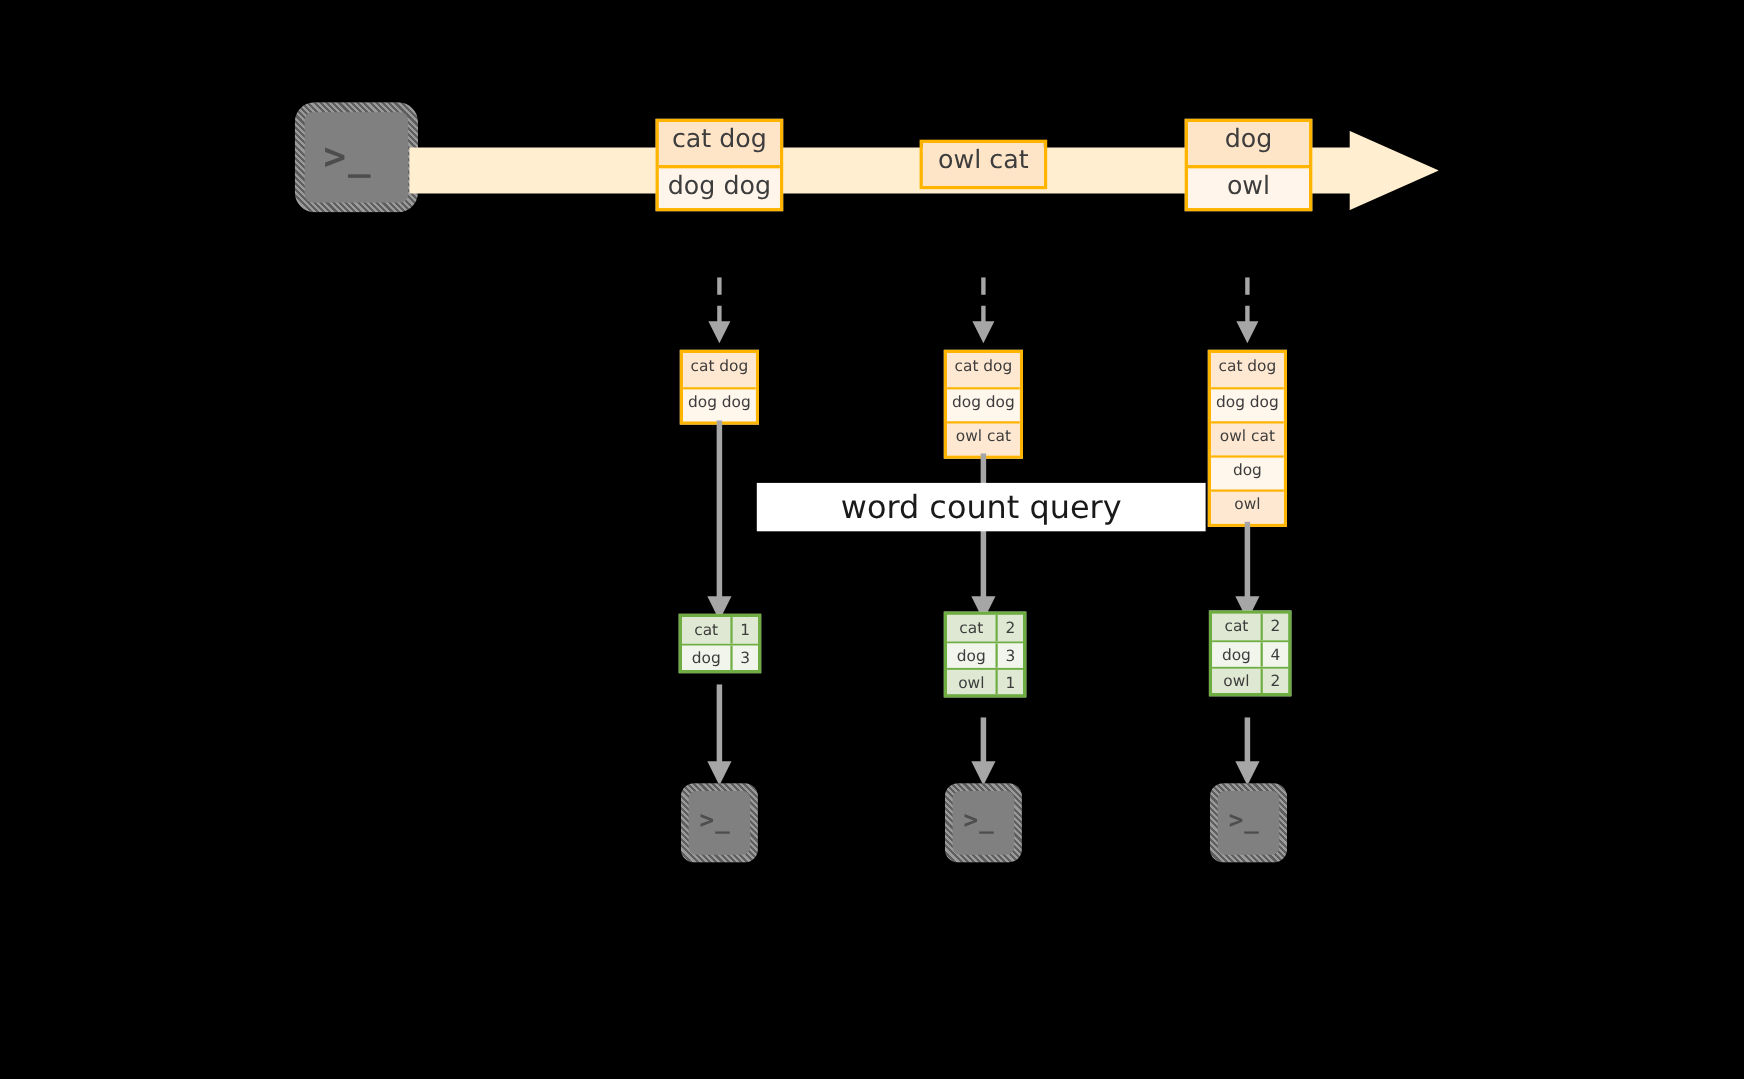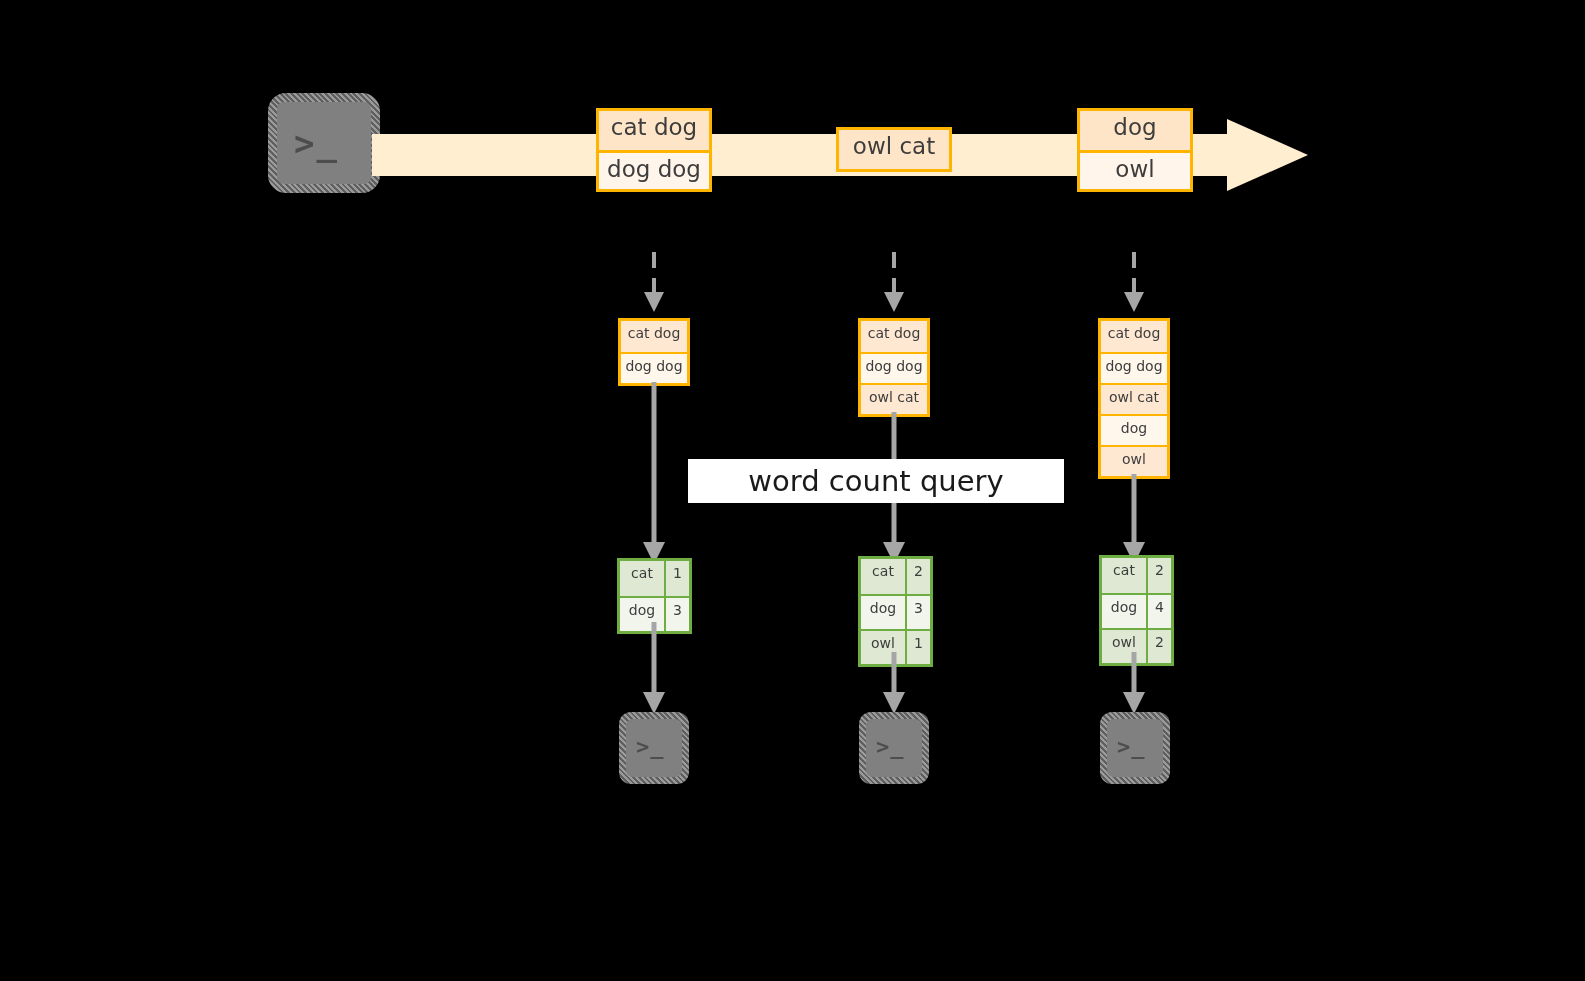--- a/index.html
+++ b/index.html
@@ -146,8 +146,8 @@
   .query-banner {
     position: absolute;
     left: 688px;
-    top: 459px;
-    width: 376px;
+    top: 439px;
+    width: 408px;
     height: 44px;
     background: #ffffff;
     color: #1a1a1a;

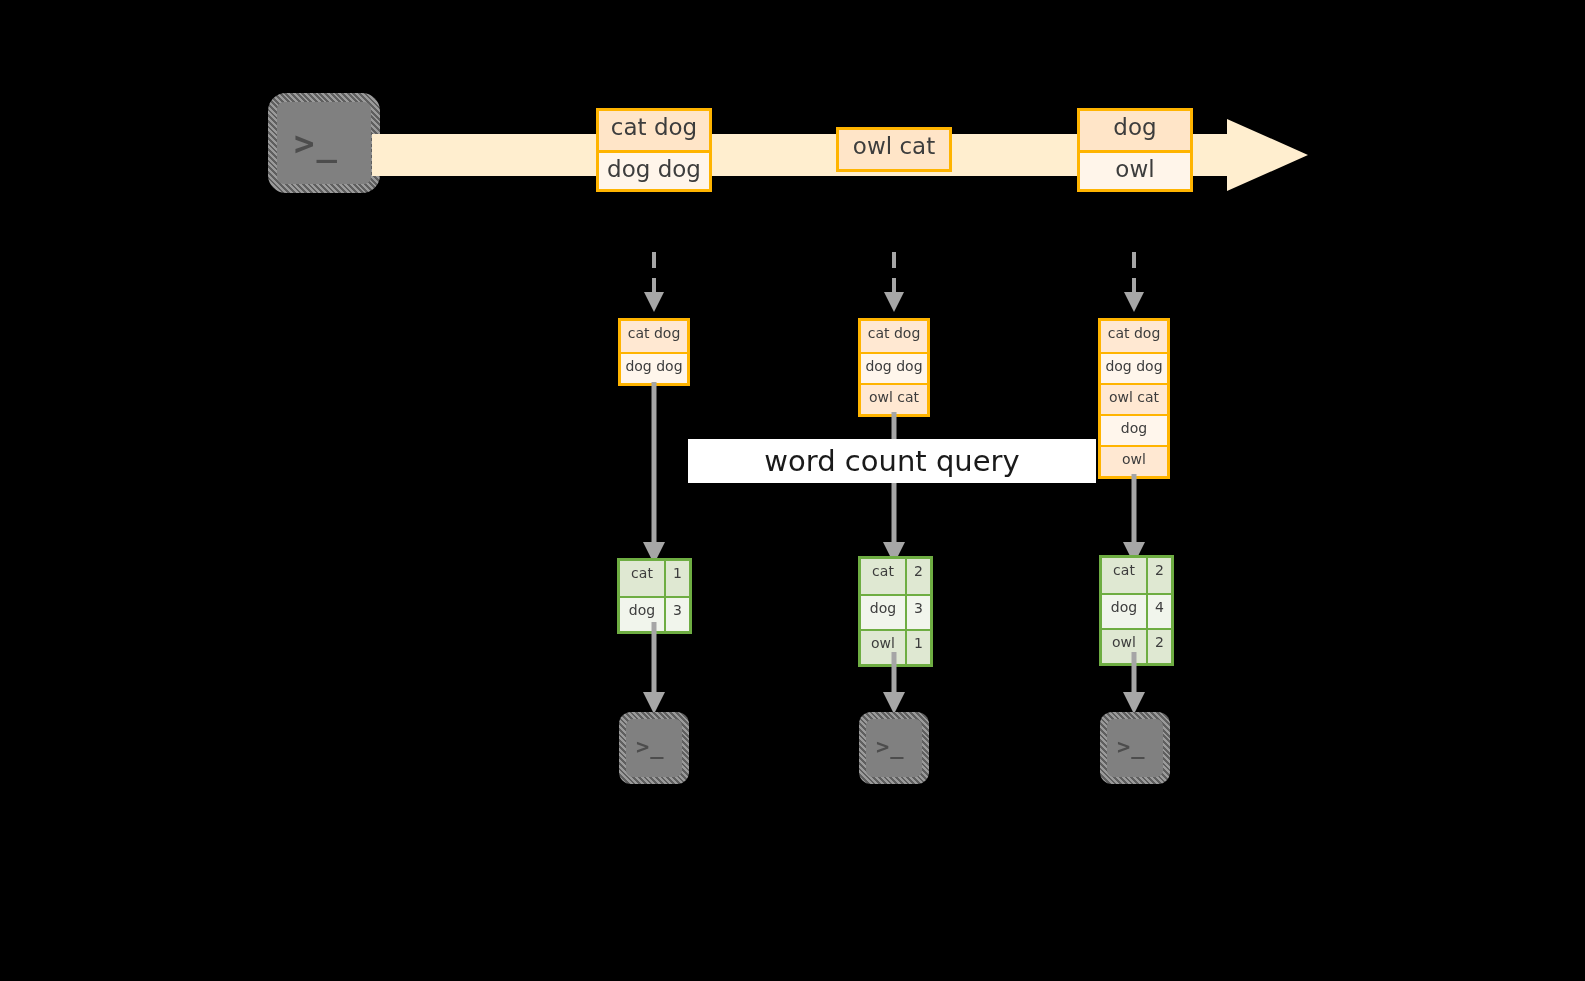--- a/index.html
+++ b/index.html
@@ -113,7 +113,7 @@
   }
   .result-table .rrow {
     display: flex;
-    height: 35px;
+    height: 24px;
     box-sizing: border-box;
   }
   .result-table .rrow + .rrow { border-top: 2px solid #6ead42; }

